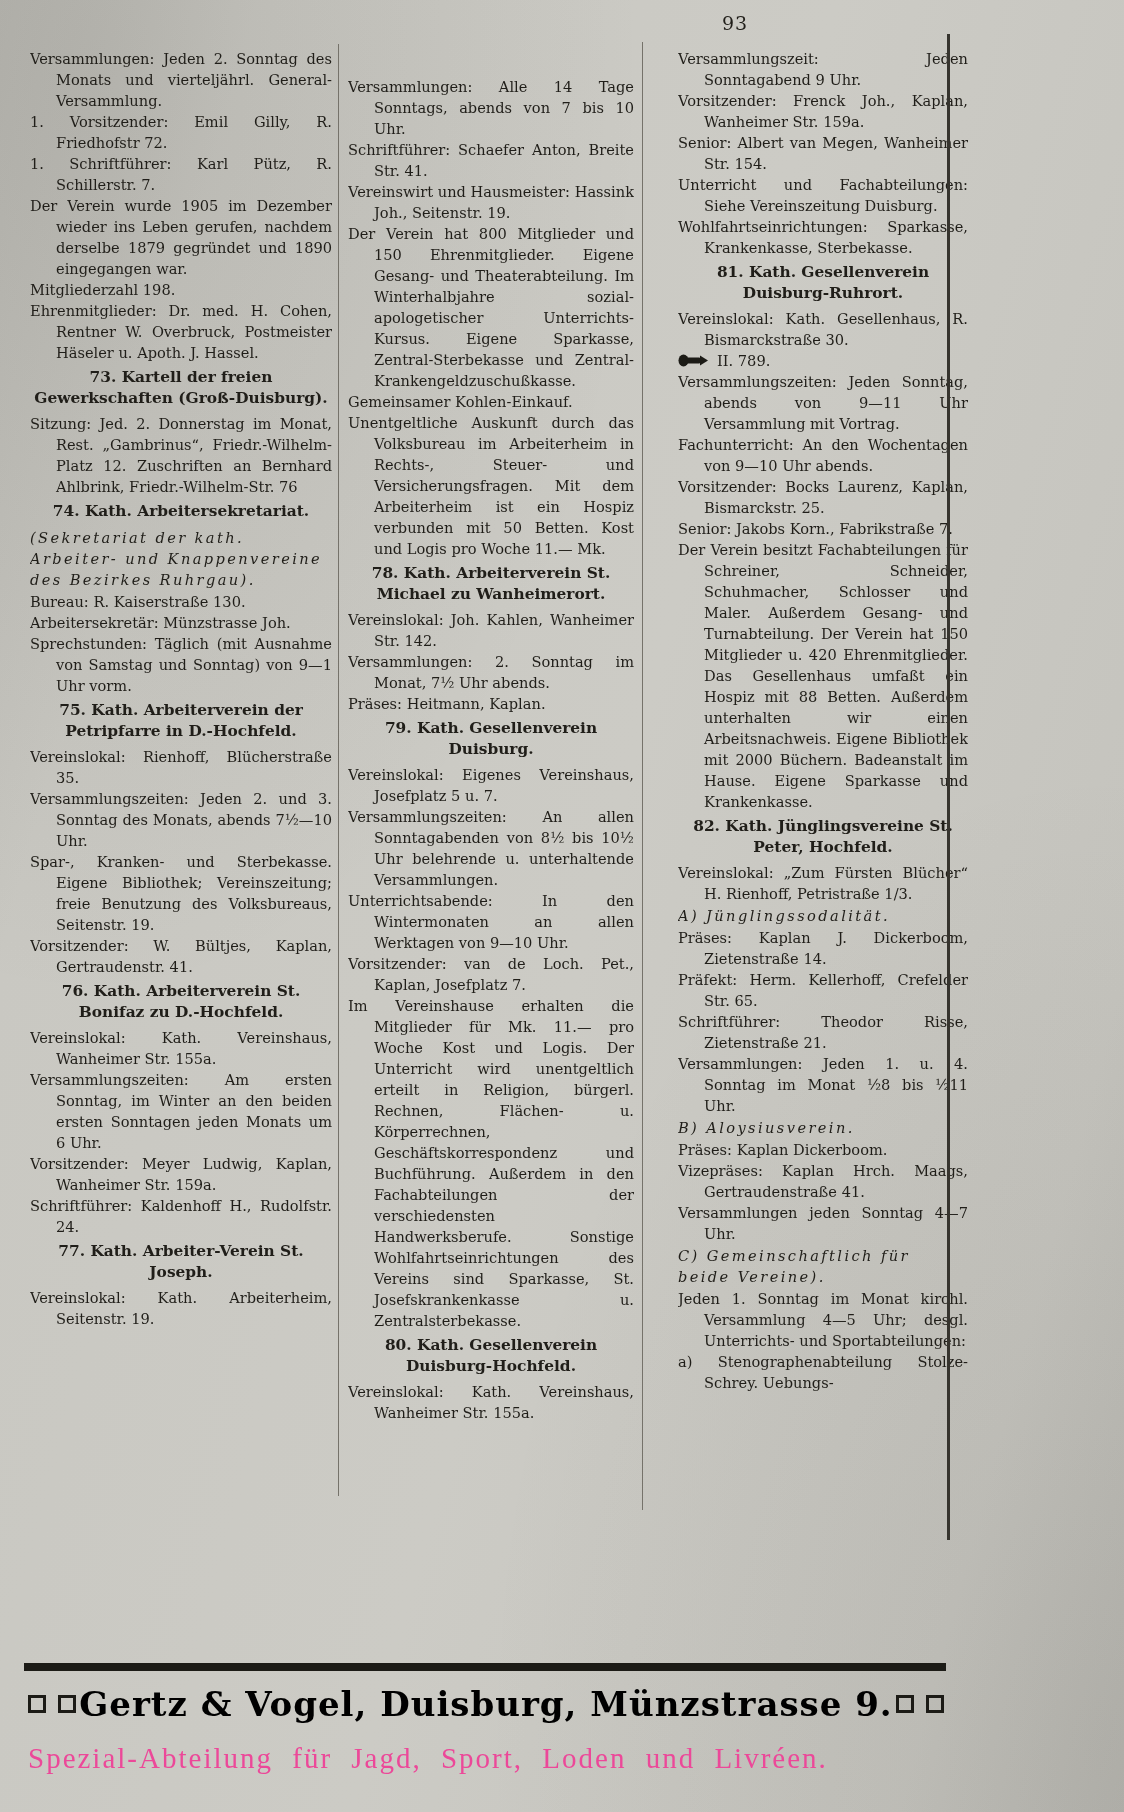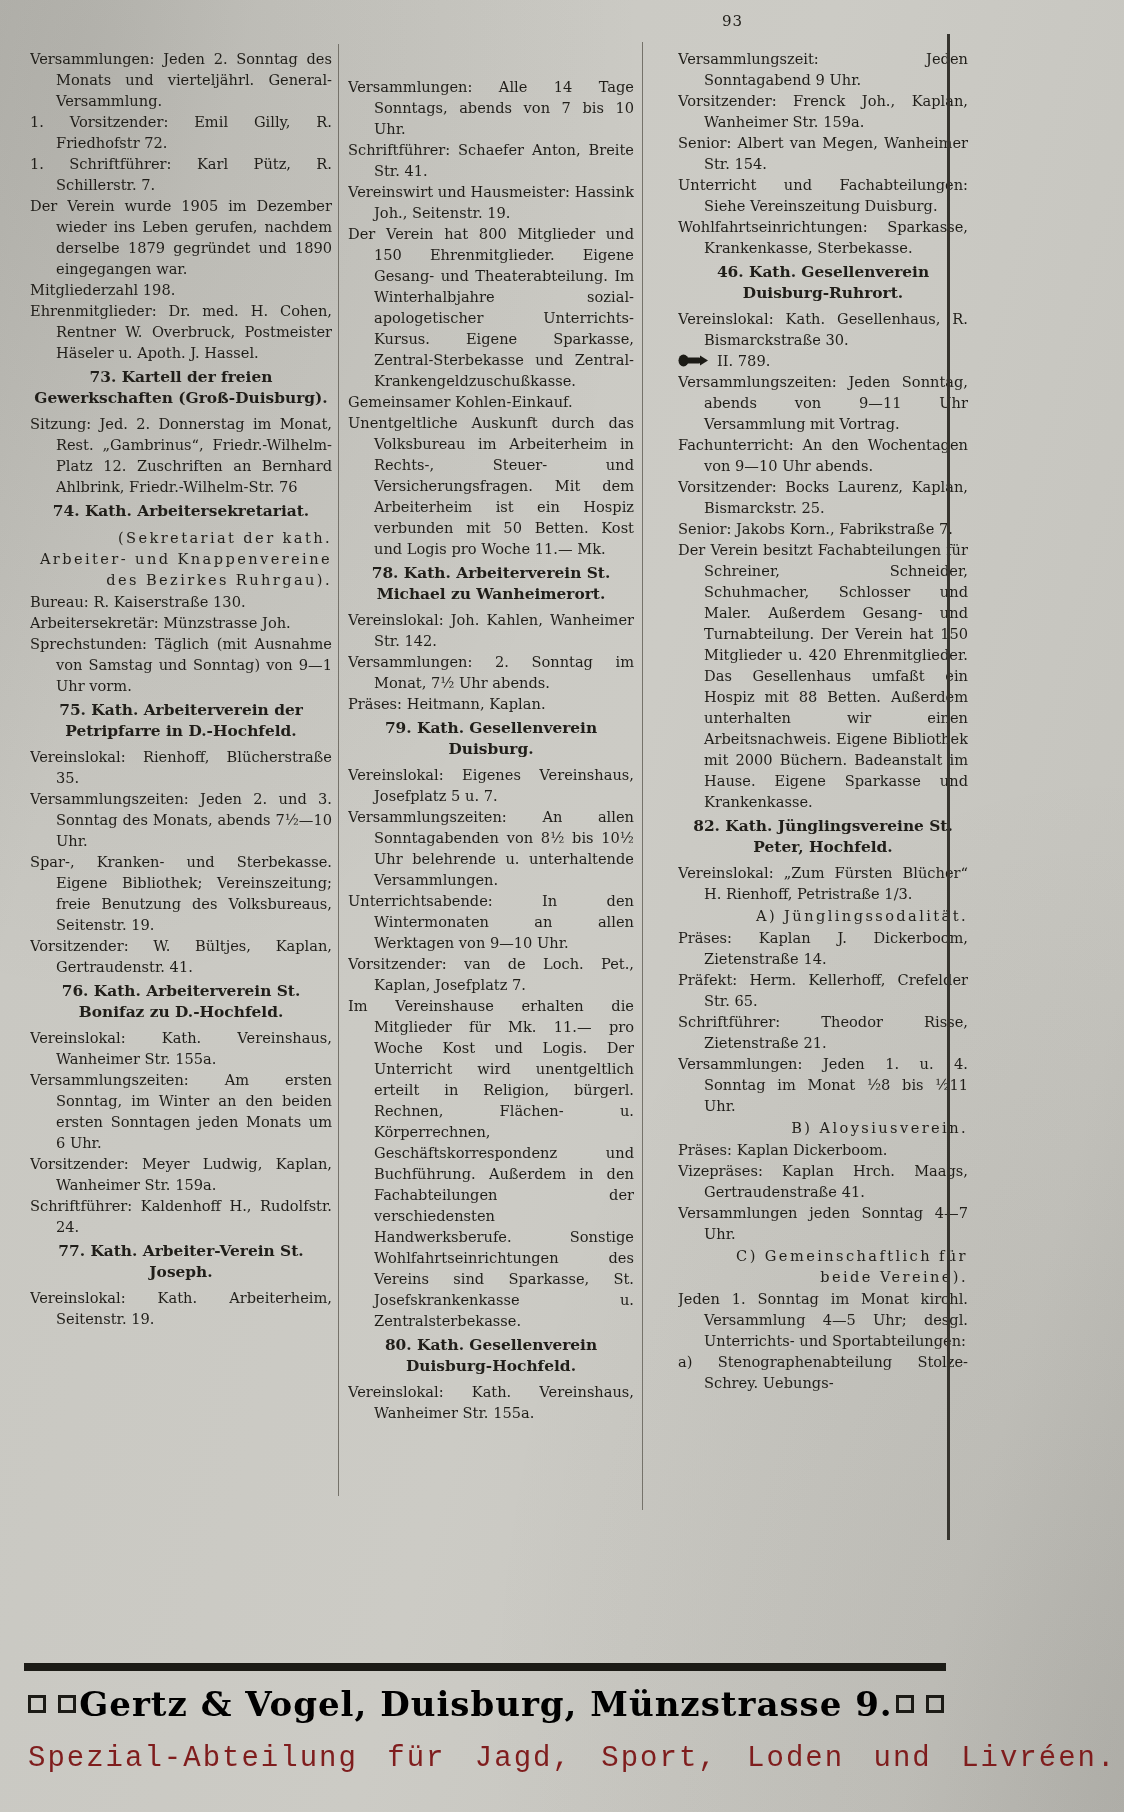--- a/index.html
+++ b/index.html
@@ -13,7 +13,7 @@
     color:#201e19;
   }
   #page-number{
-    position:absolute;left:722px;top:12px;font-size:15px;letter-spacing:1px;
+    position:absolute;left:722px;top:12px;font-size:19px;letter-spacing:1px;
   }
   .col{
     position:absolute;top:48px;font-size:14.6px;line-height:21px;

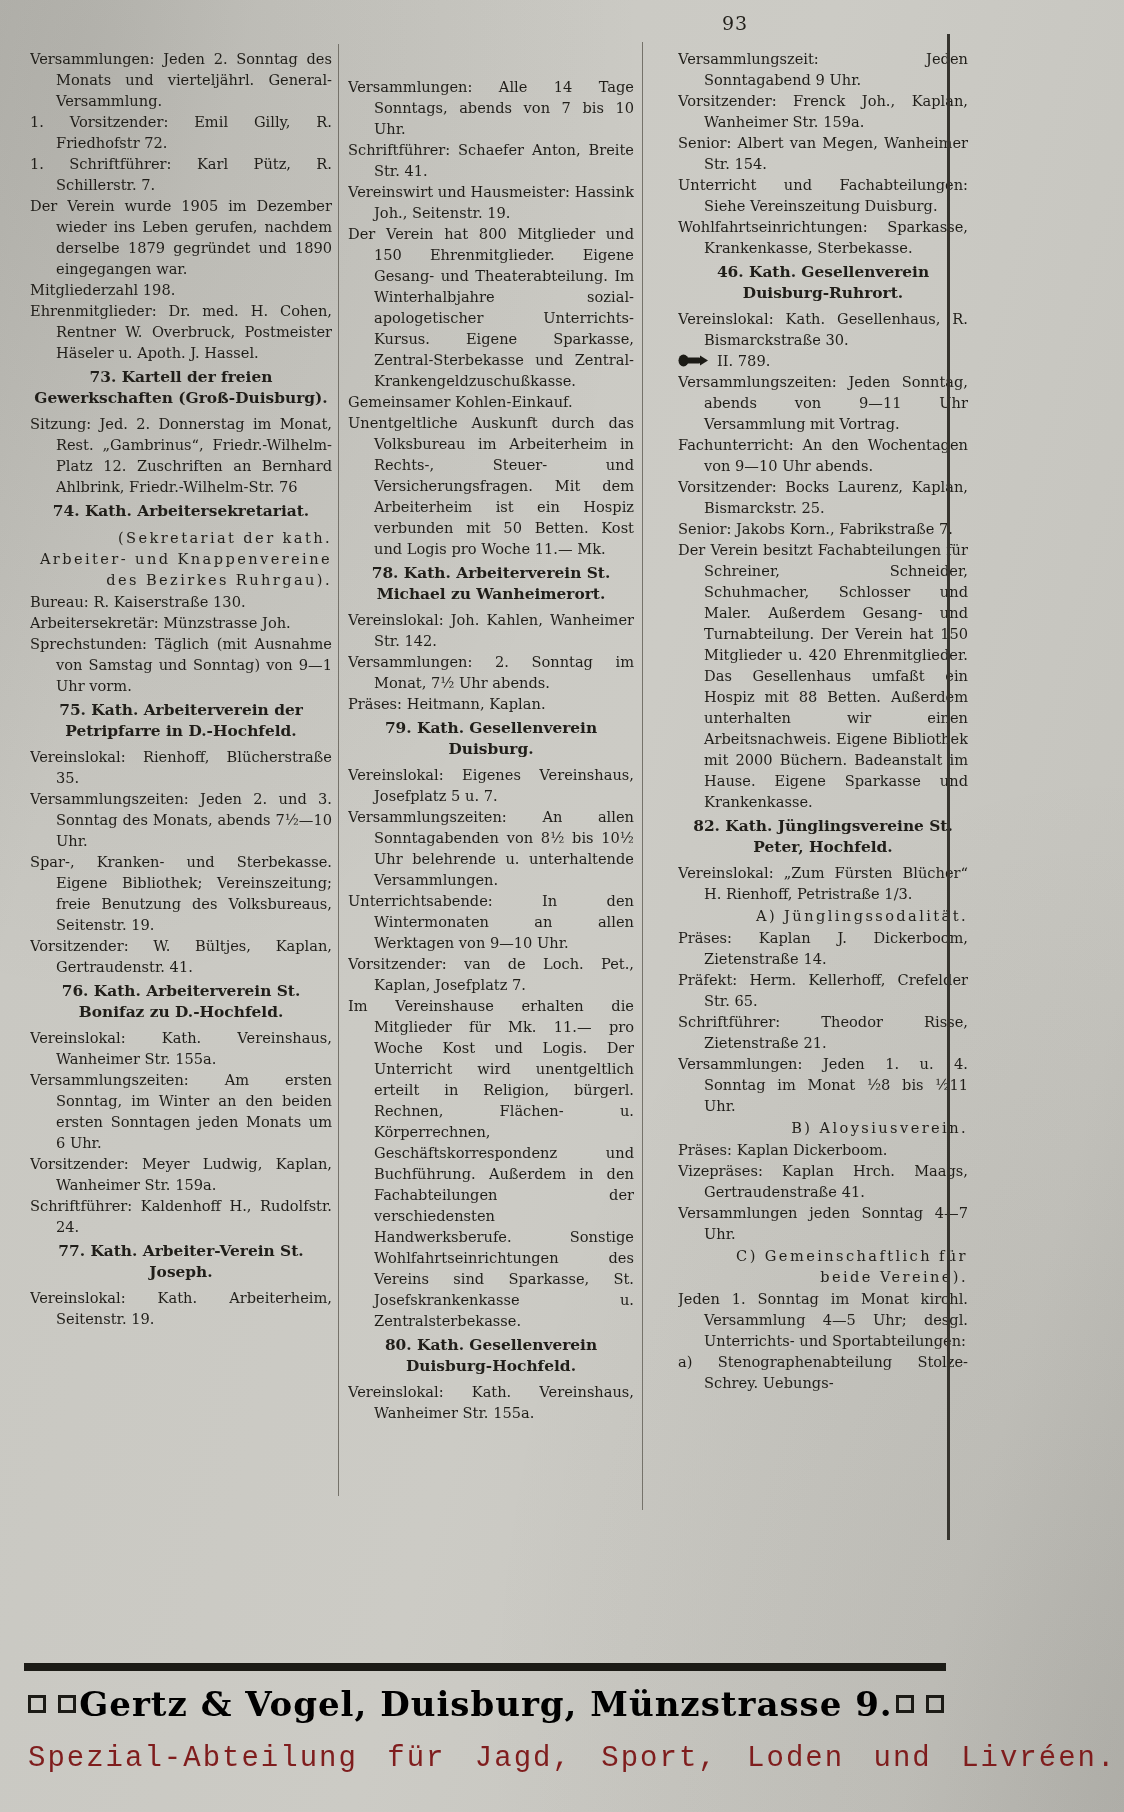--- a/index.html
+++ b/index.html
@@ -116,7 +116,7 @@
     <div class="blk entry">Senior: Albert van Megen, Wanheimer Str. 154.</div>
     <div class="blk entry">Unterricht und Fachabteilungen: Siehe Vereinszeitung Duisburg.</div>
     <div class="blk entry">Wohlfahrtseinrichtungen: Sparkasse, Krankenkasse, Sterbekasse.</div>
-    <div class="blk heading">46. Kath. Gesellenverein Duisburg-Ruhrort.</div>
+    <div class="blk heading">81. Kath. Gesellenverein Duisburg-Ruhrort.</div>
     <div class="blk entry">Vereinslokal: Kath. Gesellenhaus, R. Bismarckstraße 30.</div>
     <div class="blk entry"><span class="tel-icon"><svg width="32" height="13" viewBox="0 0 32 13" xmlns="http://www.w3.org/2000/svg">
           <ellipse cx="5.5" cy="6.5" rx="5" ry="6" fill="#1c1b16"></ellipse>

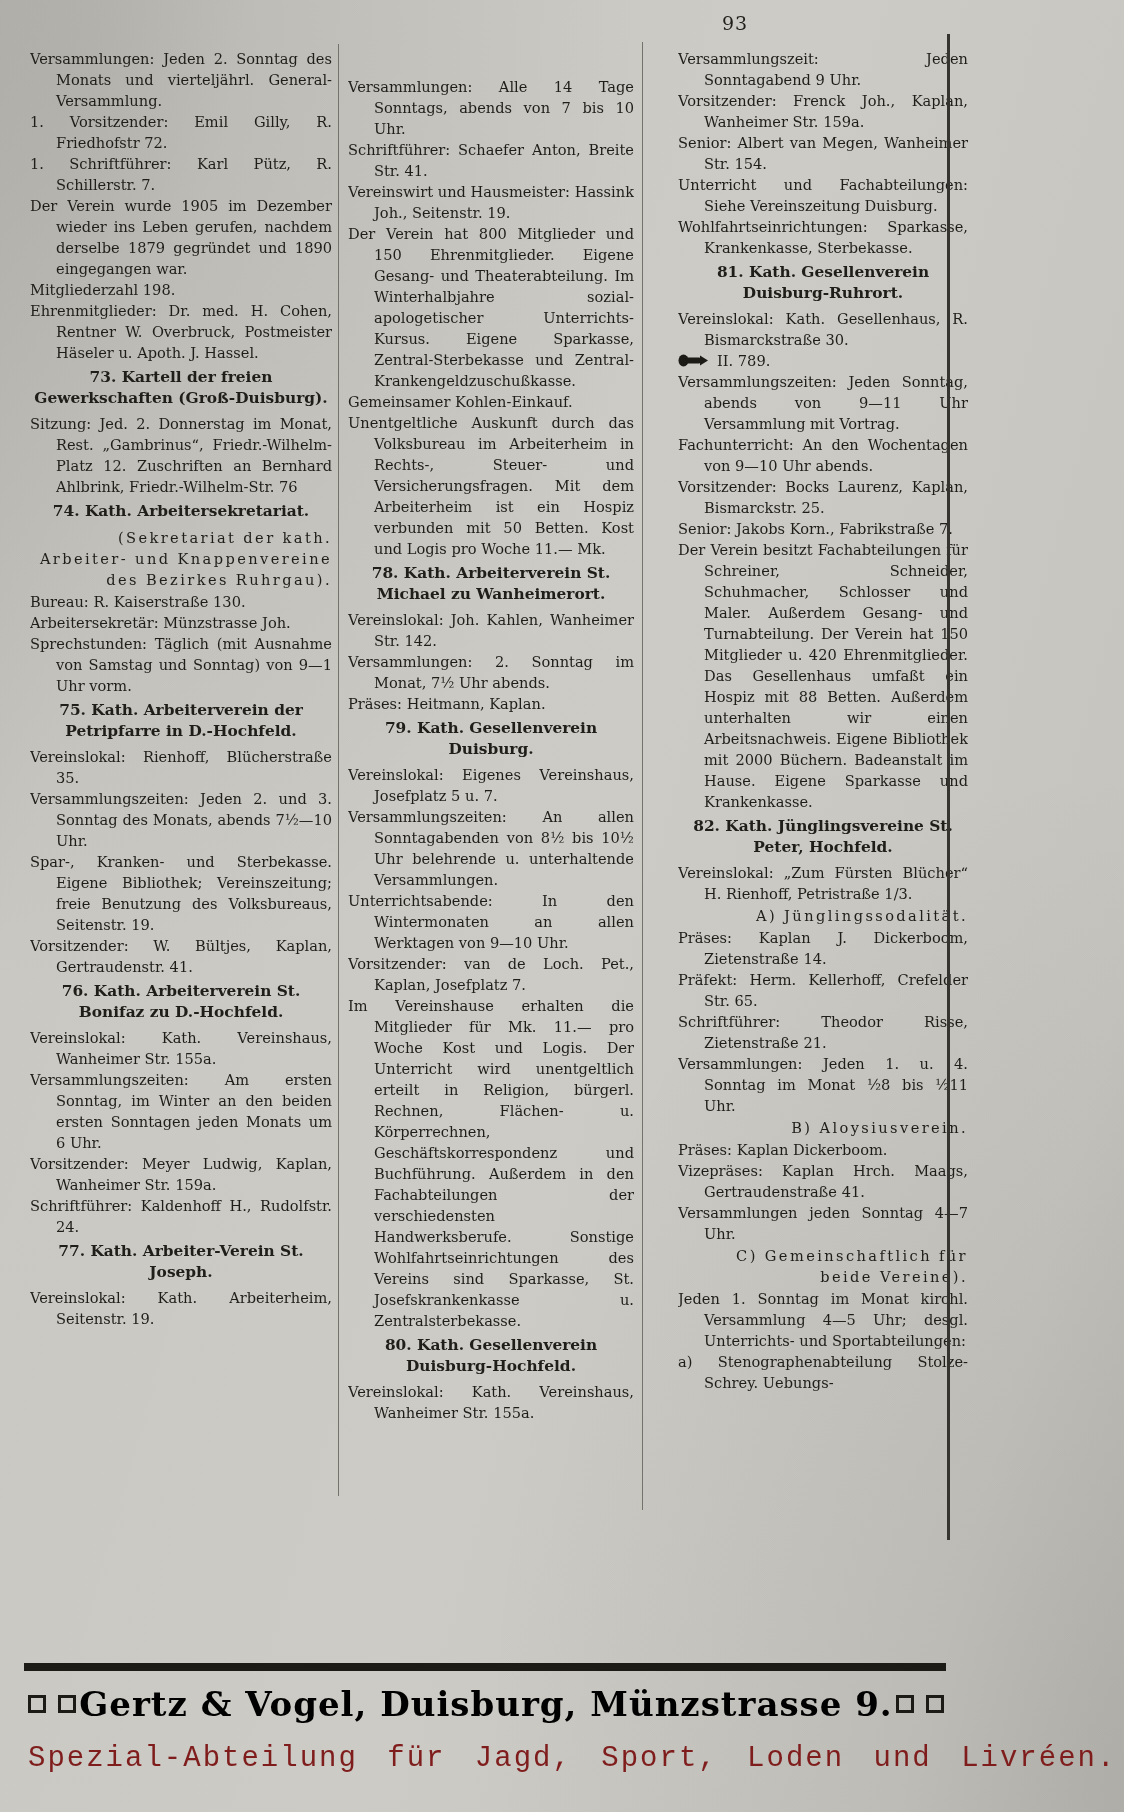--- a/index.html
+++ b/index.html
@@ -30,7 +30,7 @@
     padding:4px 0 4px;text-indent:0;line-height:21px;
   }
   .blk.spaced{
-    letter-spacing:2.4px;text-align:right;text-indent:0;padding:1px 0;
+    letter-spacing:2.4px;text-align:left;text-indent:0;padding:1px 0;font-style:italic;
   }
   .tel-icon{display:inline-block;vertical-align:-1px;margin-right:7px;}
   .tel-icon svg{display:block;}

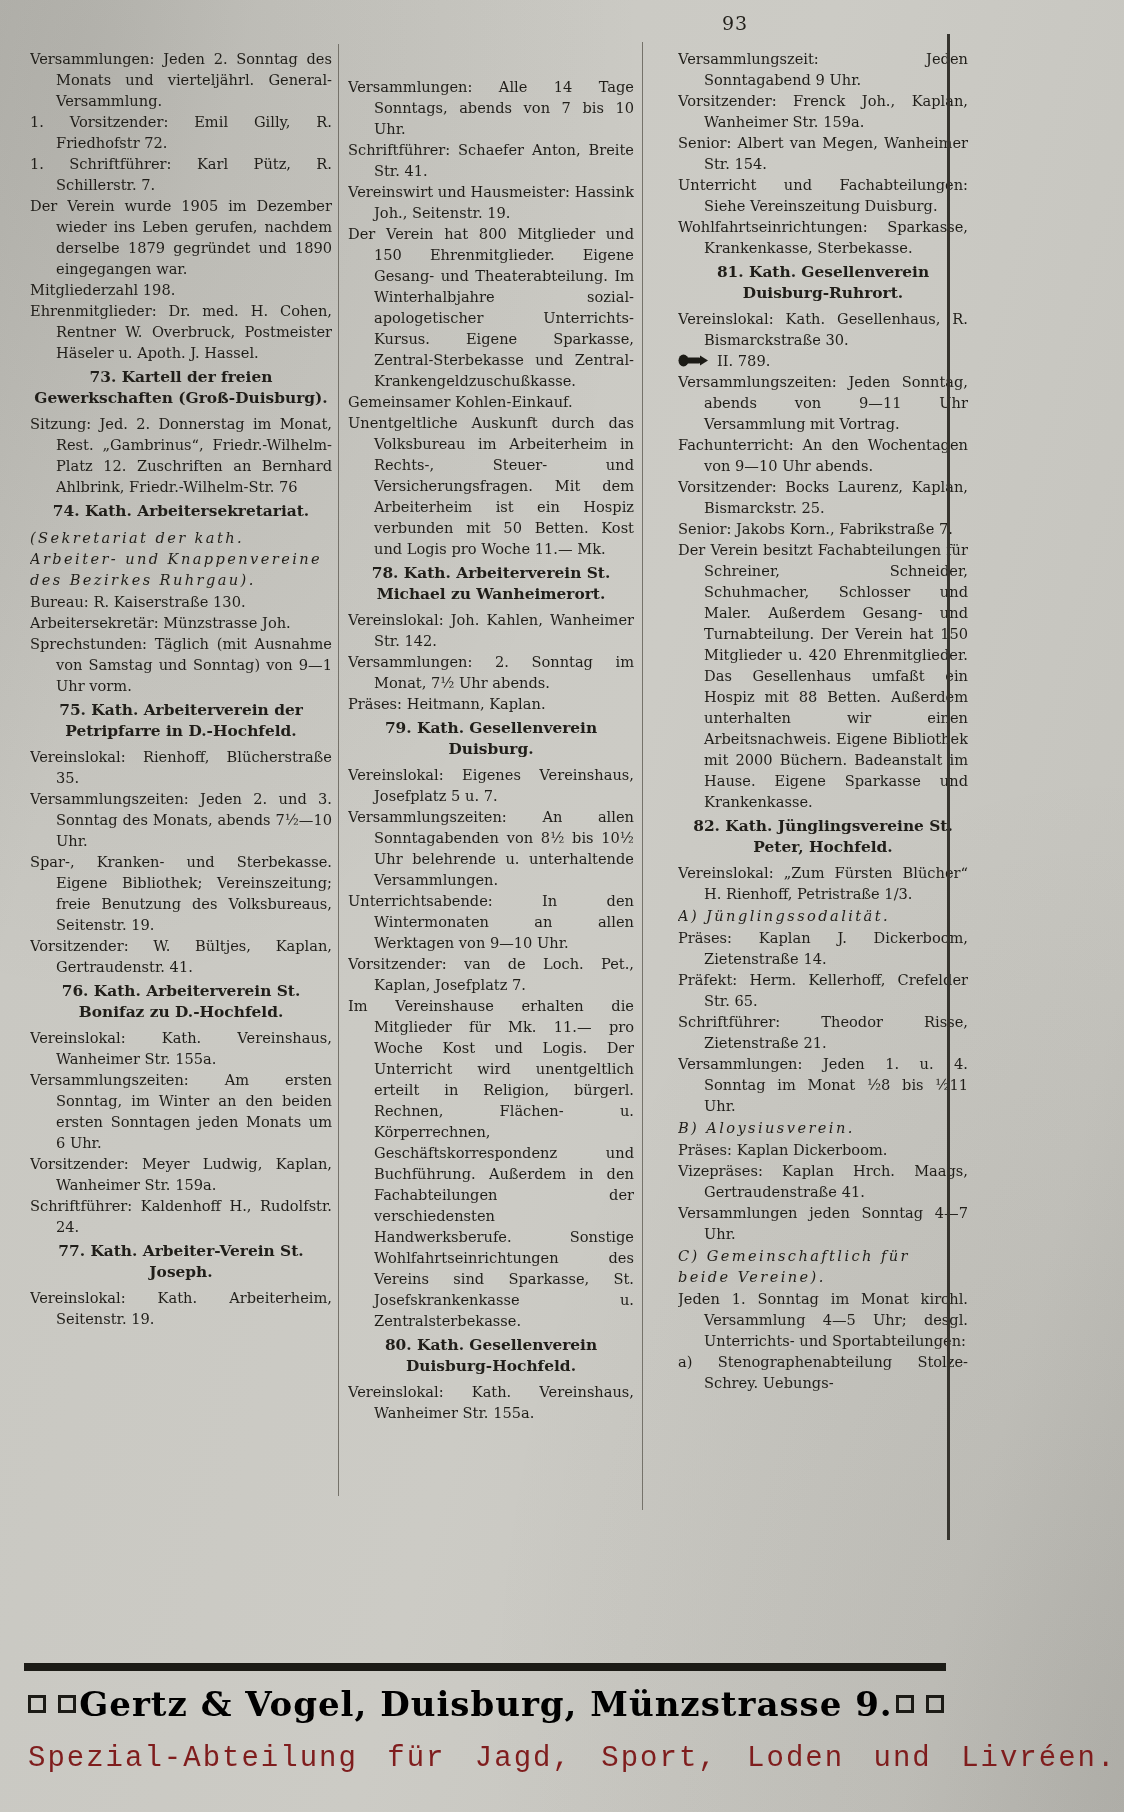--- a/index.html
+++ b/index.html
@@ -52,8 +52,8 @@
   }
   #ad-line2{
     position:absolute;left:28px;top:1742px;width:916px;
-    font-family:Liberation Mono, monospace;font-size:29px;letter-spacing:2px;
-    word-spacing:10px;white-space:nowrap;color:#7f1d1d;
+    font-family:Liberation Serif, serif;font-size:29px;letter-spacing:2px;
+    word-spacing:10px;white-space:nowrap;color:#ec4899;
   }
 </style>
 </head>

